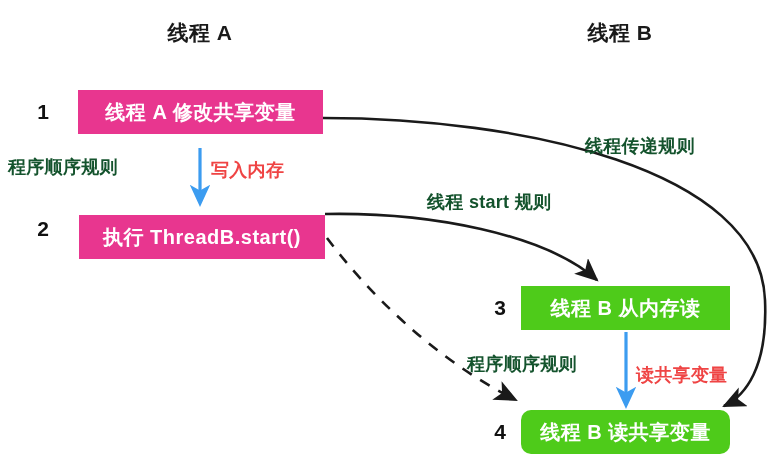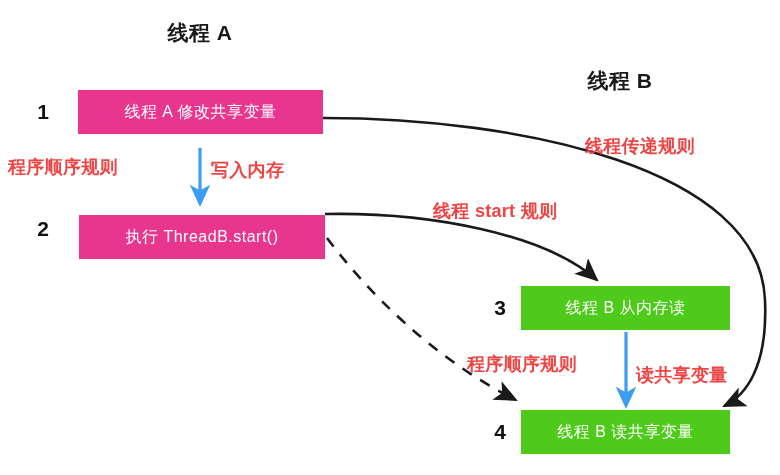--- a/index.html
+++ b/index.html
@@ -63,7 +63,7 @@
   </svg>
 
   <div class="col-title" style="left:140px;top:19px;width:120px;">线程 A</div>
-  <div class="col-title" style="left:560px;top:19px;width:120px;margin-top:48px;">线程 B</div>
+  <div class="col-title" style="left:560px;top:19px;width:120px;">线程 B</div>
 
   <div class="step-num" style="left:32px;top:100px;">1</div>
   <div class="step-num" style="left:32px;top:217px;">2</div>

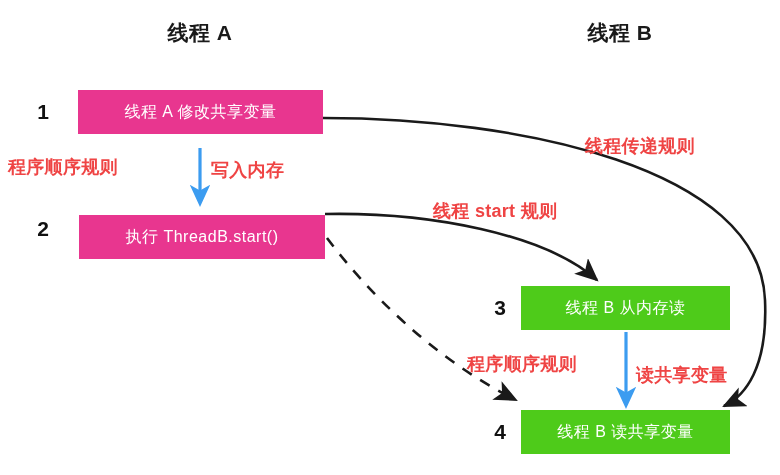--- a/index.html
+++ b/index.html
@@ -18,7 +18,7 @@
 
   .node{
     position:absolute;display:flex;align-items:center;justify-content:center;
-    color:#ffffff;font-weight:normal;font-size:16px;white-space:nowrap;
+    color:#ffffff;font-weight:bold;font-size:20px;white-space:nowrap;
     letter-spacing:0.5px;
   }
   .node.pink{background:#e8368f;}

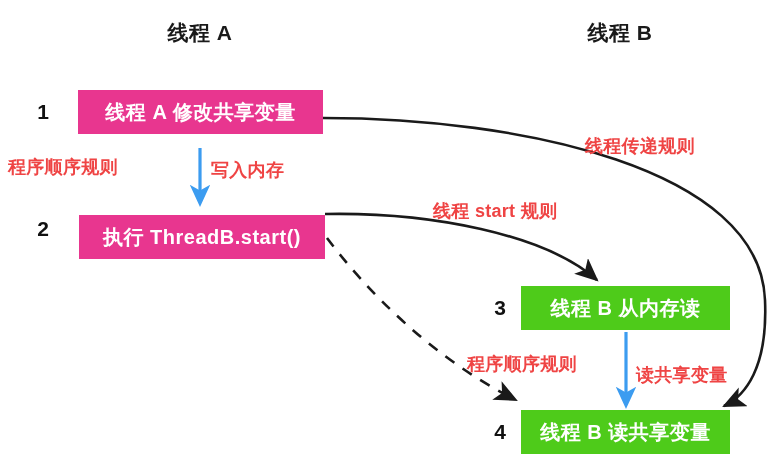--- a/index.html
+++ b/index.html
@@ -33,7 +33,7 @@
     position:absolute;font-size:18px;font-weight:bold;white-space:nowrap;
     letter-spacing:0.3px;
   }
-  .lbl.orange{color:#ef4444;}
+  .lbl.orange{color:#14532d;}
   .lbl.blue{color:#ef4444;}
 </style>
 </head>

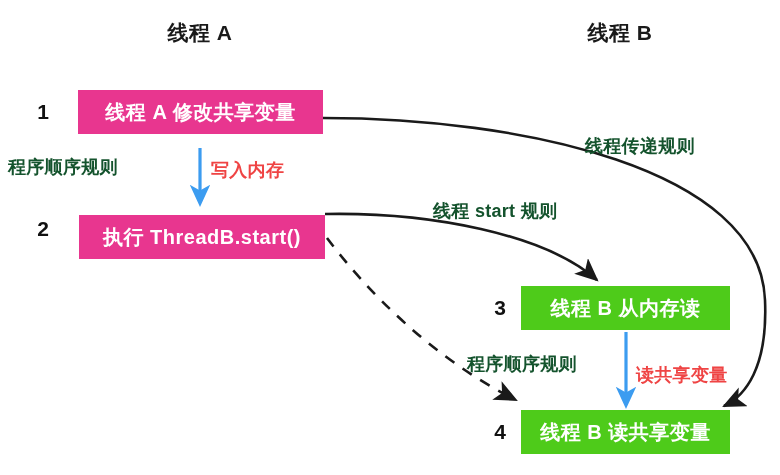--- a/index.html
+++ b/index.html
@@ -84,7 +84,7 @@
 
   <div class="lbl orange" style="left:585px;top:134px;">线程传递规则</div>
 
-  <div class="lbl orange" style="left:427px;top:199px;margin-left:6px;">线程 start 规则</div>
+  <div class="lbl orange" style="left:427px;top:190px;">线程 start 规则</div>
 
   <div class="lbl orange" style="left:467px;top:352px;">程序顺序规则</div>
 

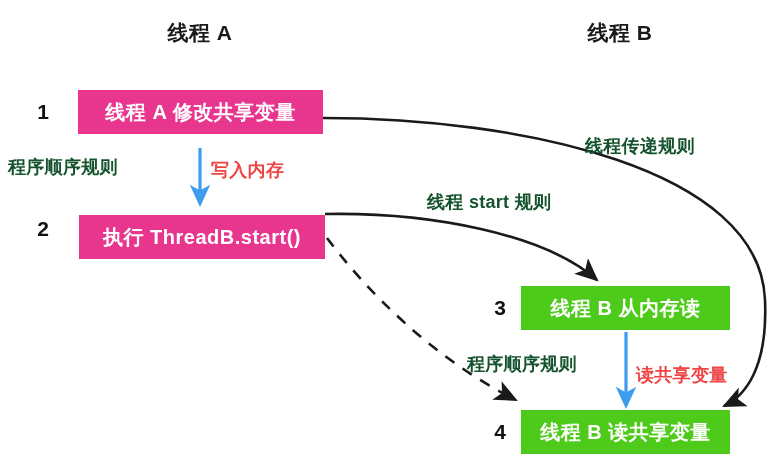--- a/index.html
+++ b/index.html
@@ -76,7 +76,7 @@
 
   <div class="node green" style="left:521px;top:286px;width:209px;height:44px;">线程 B 从内存读</div>
 
-  <div class="node green" style="left:521px;top:410px;width:209px;height:44px;">线程 B 读共享变量</div>
+  <div class="node green" style="left:521px;top:410px;width:209px;height:44px;border-radius:10px;">线程 B 读共享变量</div>
 
   <div class="lbl orange" style="left:8px;top:155px;">程序顺序规则</div>
 

